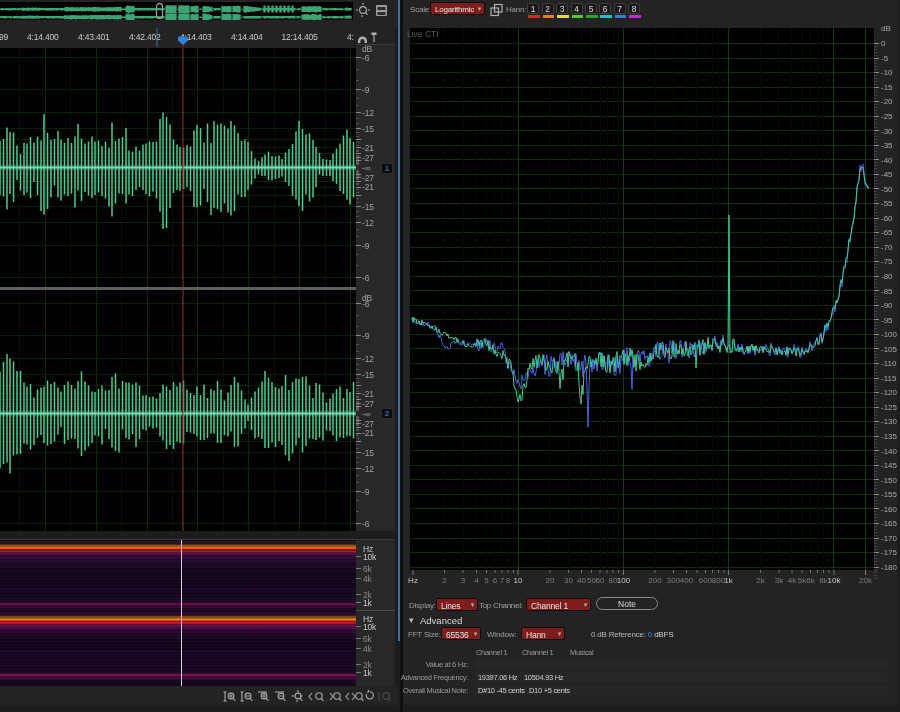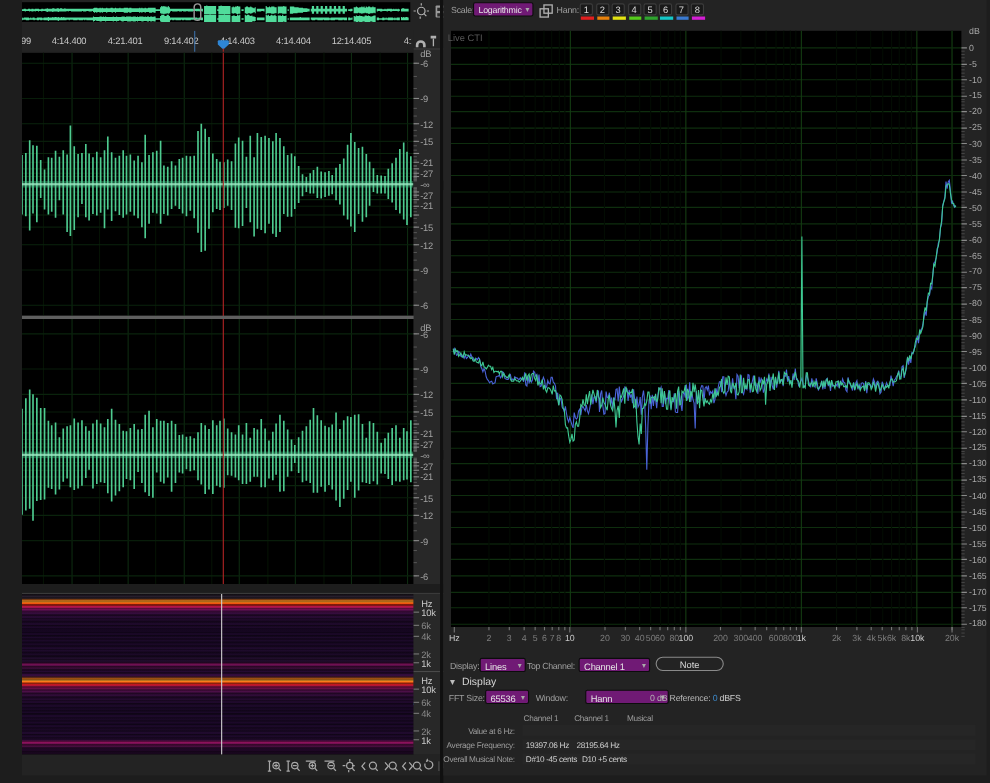--- a/index.html
+++ b/index.html
@@ -10,7 +10,7 @@
 .fl { font-size:8px; fill:#7d7d7d; font-family:"Liberation Sans",sans-serif; }
 .flb { font-size:8px; fill:#c9c9c9; font-family:"Liberation Sans",sans-serif; }
 .lbl { position:absolute; font-size:8px; color:#9f9f9f; white-space:nowrap; letter-spacing:-0.2px; }
-.drop { position:absolute; height:13px; background:#701a75; border:1px solid #0c0c0c; border-radius:2px; color:#e4e4e4; font-size:8.5px; padding:1.5px 4px; white-space:nowrap; letter-spacing:-0.2px; }
+.drop { position:absolute; height:13px; background:#7f1d1d; border:1px solid #0c0c0c; border-radius:2px; color:#e4e4e4; font-size:8.5px; padding:1.5px 4px; white-space:nowrap; letter-spacing:-0.2px; }
 .chev { position:absolute; right:3px; top:2px; color:#aaa; font-size:7px; }
 .holdbtn { position:absolute; top:3px; width:12px; height:11px; background:#191919; border:1px solid #3d3d3d; border-radius:2px; color:#dcdcdc; font-size:8.5px; text-align:center; line-height:10px; }
 .holdbar { position:absolute; left:0px; top:11px; width:11.5px; height:2.5px; }

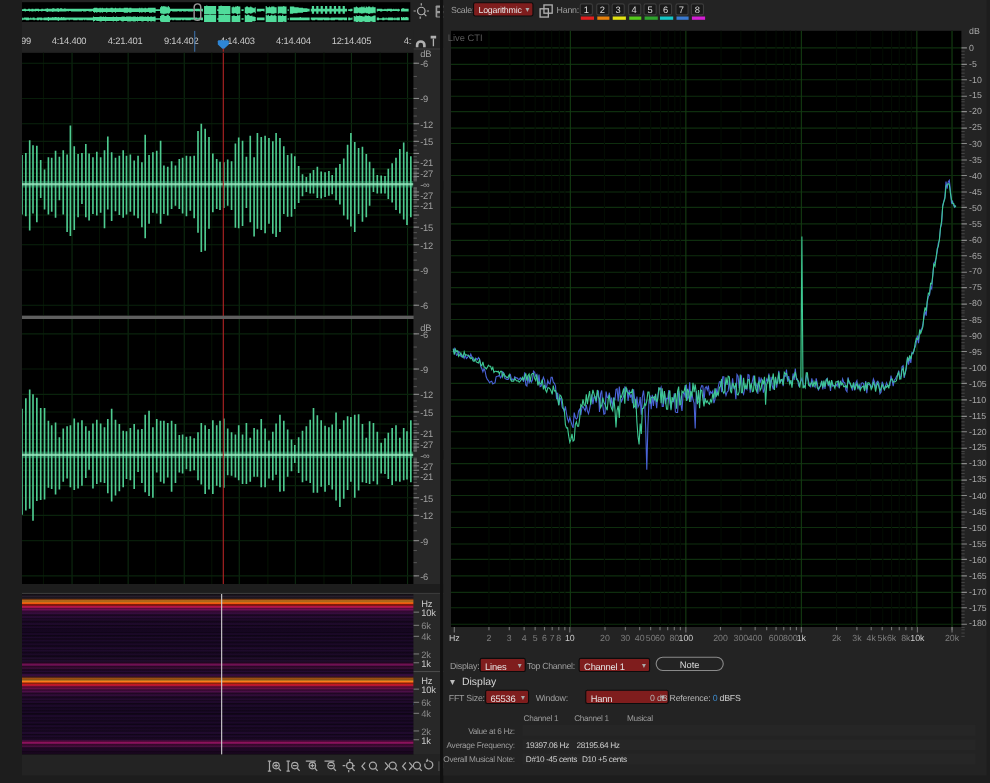--- a/index.html
+++ b/index.html
@@ -2,7 +2,7 @@
 <html><head><meta charset="utf-8"><style>
 * { margin:0; padding:0; box-sizing:border-box; }
 html,body { width:900px; height:712px; background:#1d1d1d; font-family:"Liberation Sans",sans-serif; overflow:hidden; position:relative; }
-#left { position:absolute; left:0; top:0; width:400px; height:641px; background:#232323; border-right:2px solid #2e74b5; border-bottom:2px solid #2e74b5;margin-left:20px; }
+#left { position:absolute; left:0; top:0; width:400px; height:641px; background:#232323; border-right:2px solid #2e74b5; border-bottom:2px solid #2e74b5; }
 #right { position:absolute; left:403px; top:0; width:494px; height:705px; background:#232323; }
 .rt { position:absolute; font-size:8.5px; color:#c9c9c9; white-space:nowrap; letter-spacing:-0.2px; }
 .sct { position:absolute; font-size:8.5px; color:#a2a2a2; white-space:nowrap; letter-spacing:-0.2px; }

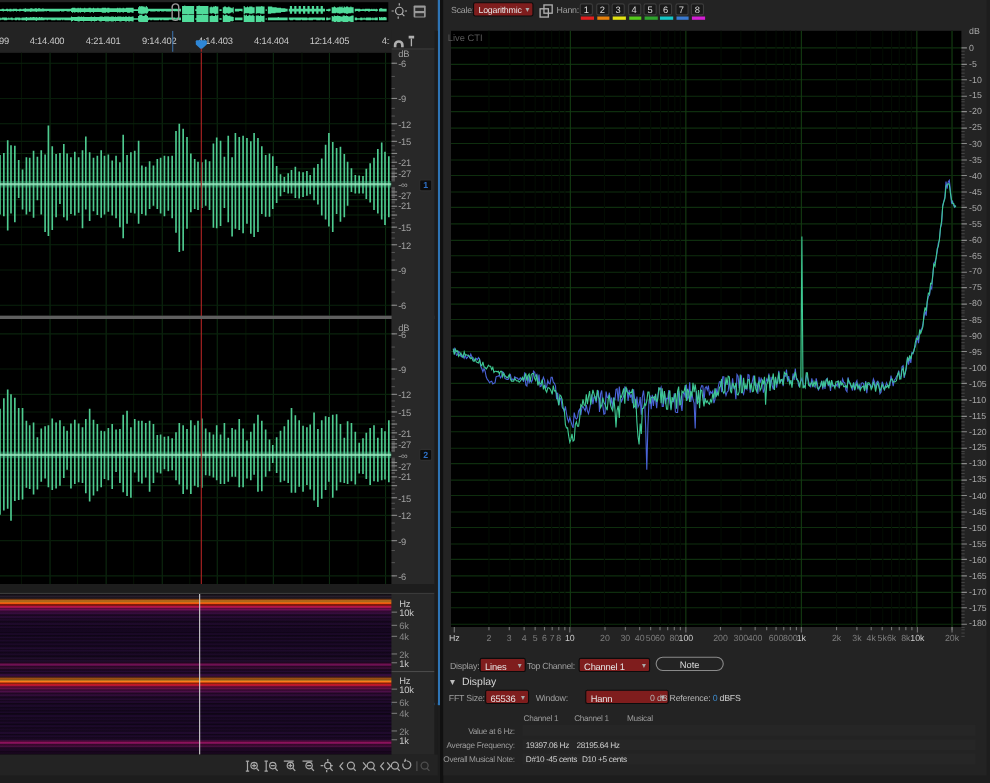--- a/index.html
+++ b/index.html
@@ -47,7 +47,7 @@
  <div style="position:absolute;left:0;top:0;width:354px;height:47px;overflow:hidden">
       <div class="rt" style="left:-1px;top:32px">99</div>
       <div class="rt" style="left:27px;top:32px">4:14.400</div>
-      <div class="rt" style="left:78px;top:32px">4:21.401</div>
+      <div class="rt" style="left:78px;top:32px">4:43.401</div>
       <div class="rt" style="left:129px;top:32px">9:14.402</div>
       <div class="rt" style="left:180px;top:32px">4:14.403</div>
       <div class="rt" style="left:231px;top:32px">4:14.404</div>

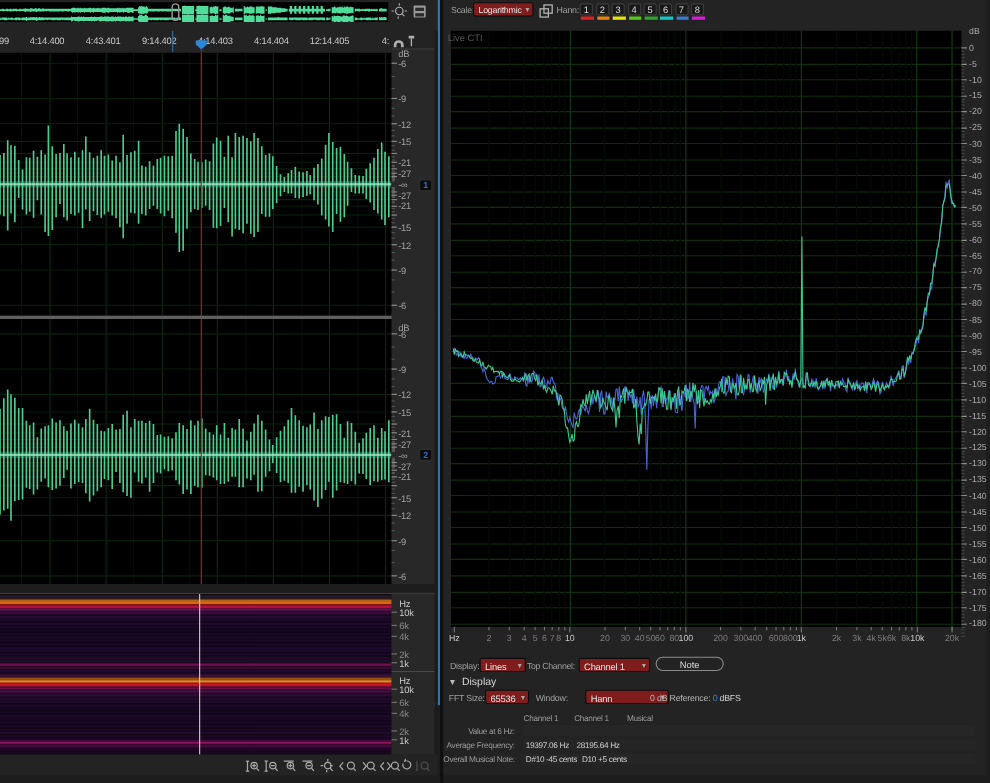--- a/index.html
+++ b/index.html
@@ -48,7 +48,7 @@
       <div class="rt" style="left:-1px;top:32px">99</div>
       <div class="rt" style="left:27px;top:32px">4:14.400</div>
       <div class="rt" style="left:78px;top:32px">4:43.401</div>
-      <div class="rt" style="left:129px;top:32px">9:14.402</div>
+      <div class="rt" style="left:129px;top:32px">4:42.402</div>
       <div class="rt" style="left:180px;top:32px">4:14.403</div>
       <div class="rt" style="left:231px;top:32px">4:14.404</div>
       <div class="rt" style="left:281.5px;top:32px">12:14.405</div>

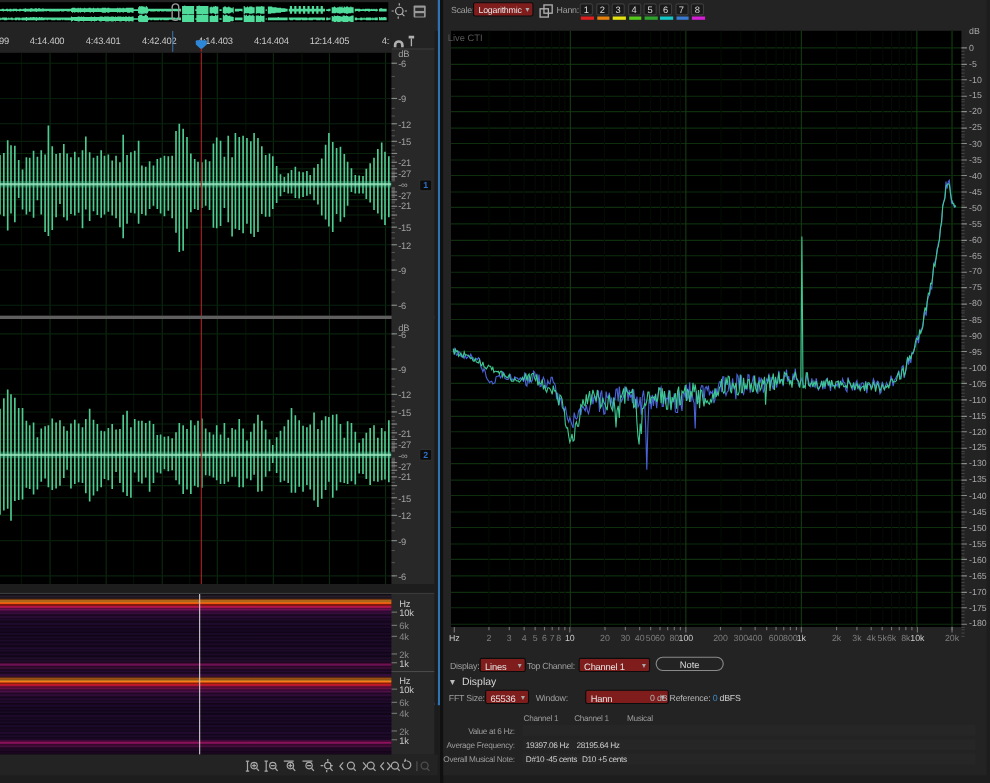--- a/index.html
+++ b/index.html
@@ -854,7 +854,7 @@
  <div style="position:absolute;left:193px;top:597px;width:62px;height:13px;border:1px solid #8a8a8a;border-radius:7px;color:#d9d9d9;font-size:8.5px;text-align:center;line-height:12px">Note</div>
 
  <div style="position:absolute;left:6px;top:615px;font-size:9px;color:#bdbdbd">▾</div>
- <div style="position:absolute;left:17px;top:615px;font-size:9.5px;color:#d8d8d8">Display</div>
+ <div style="position:absolute;left:17px;top:615px;font-size:9.5px;color:#d8d8d8">Advanced</div>
 
  <div class="lbl" style="left:5px;top:630px">FFT Size:</div>
  <div class="drop" style="left:38px;top:627px;width:40px">65536<span class="chev">▾</span></div>

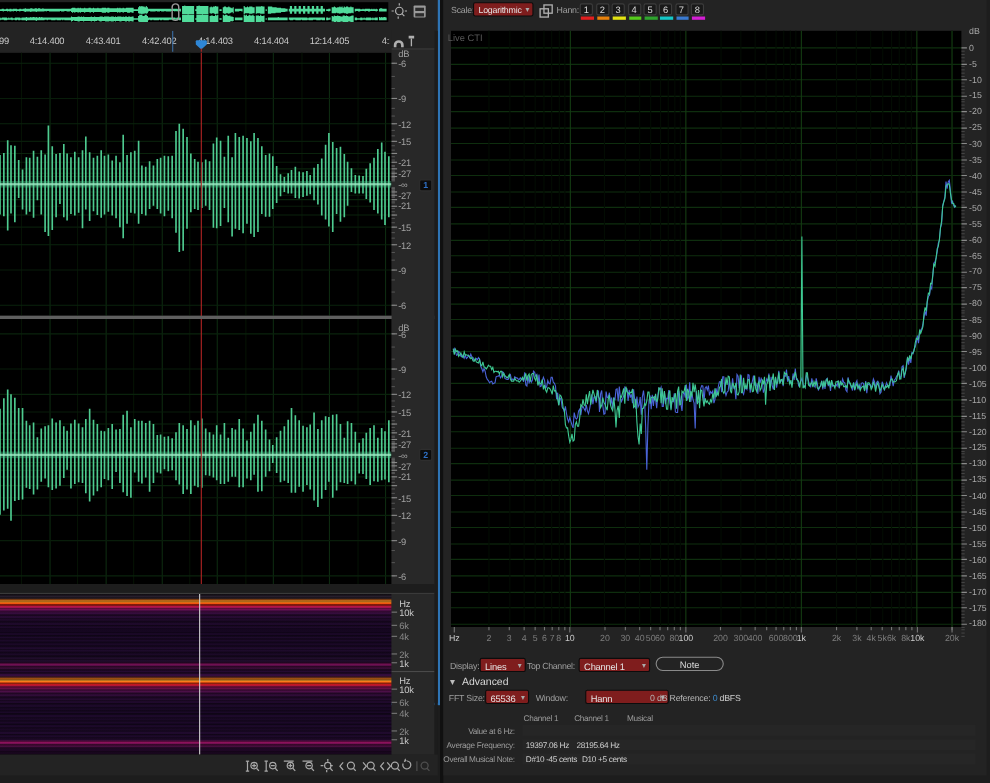--- a/index.html
+++ b/index.html
@@ -859,7 +859,7 @@
  <div class="lbl" style="left:5px;top:630px">FFT Size:</div>
  <div class="drop" style="left:38px;top:627px;width:40px">65536<span class="chev">▾</span></div>
  <div class="lbl" style="left:84px;top:630px">Window:</div>
- <div class="drop" style="left:129px;top:627px;width:76px">Hann<span class="chev">▾</span></div>
+ <div class="drop" style="left:118px;top:627px;width:44px">Hann<span class="chev">▾</span></div>
  <div class="lbl" style="left:188px;top:630px;color:#b5b5b5">0 dB Reference: <span style="color:#3d8bce">0</span> <span style="color:#cfcfcf">dBFS</span></div>
 
  <div class="tbv" style="left:73px;top:648px;color:#9a9a9a">Channel 1</div>

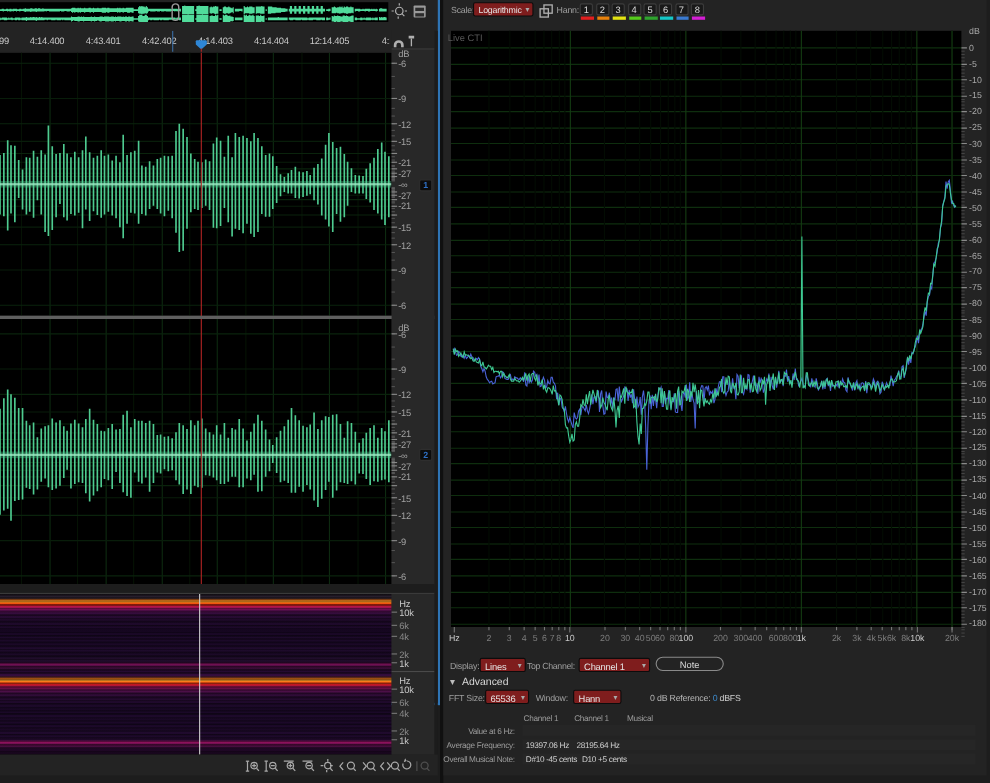--- a/index.html
+++ b/index.html
@@ -869,7 +869,7 @@
  <div class="rowbar" style="top:672px"></div>
  <div class="rowbar" style="top:685px"></div>
  <div class="tbl" style="left:-7px;top:660px">Value at 6 Hz:</div>
- <div class="tbl" style="left:-7px;top:673px">Average Frequency:</div>
+ <div class="tbl" style="left:-7px;top:673px">Advanced Frequency:</div>
  <div class="tbl" style="left:-7px;top:686px">Overall Musical Note:</div>
  <div class="tbv" style="left:75px;top:673px">19397.06 Hz</div>
  <div class="tbv" style="left:121px;top:673px">28195.64 Hz</div>

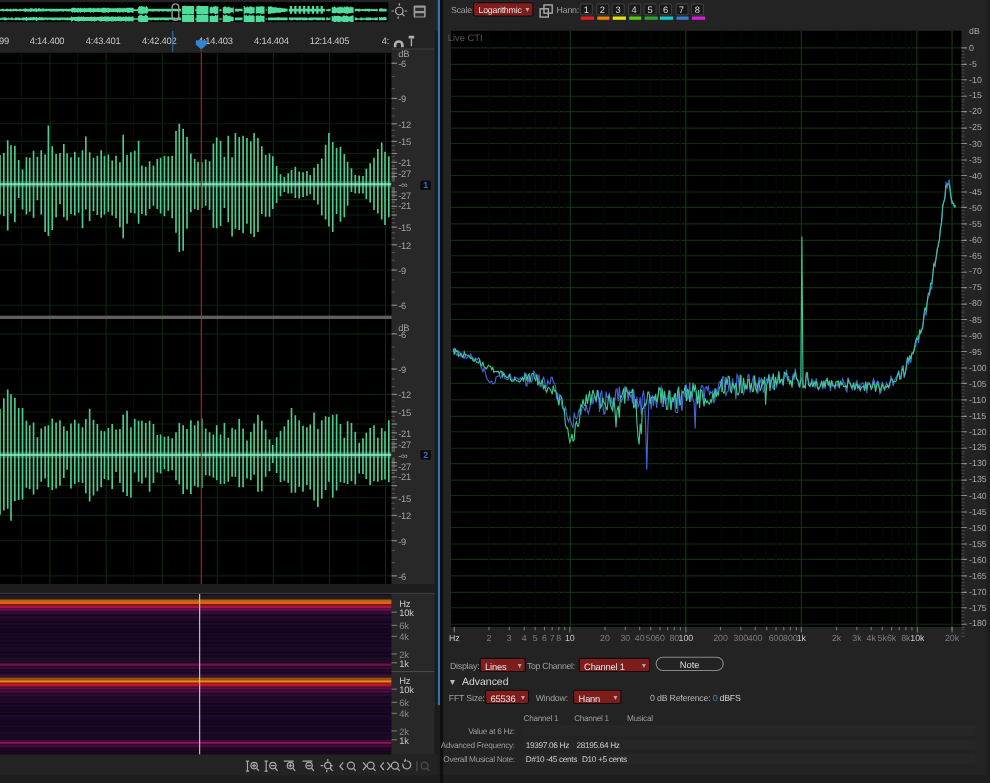--- a/index.html
+++ b/index.html
@@ -872,7 +872,7 @@
  <div class="tbl" style="left:-7px;top:673px">Advanced Frequency:</div>
  <div class="tbl" style="left:-7px;top:686px">Overall Musical Note:</div>
  <div class="tbv" style="left:75px;top:673px">19397.06 Hz</div>
- <div class="tbv" style="left:121px;top:673px">28195.64 Hz</div>
+ <div class="tbv" style="left:121px;top:673px">10504.93 Hz</div>
  <div class="tbv" style="left:75px;top:686px">D#10 -45 cents</div>
  <div class="tbv" style="left:126px;top:686px">D10 +5 cents</div>
 </div>

